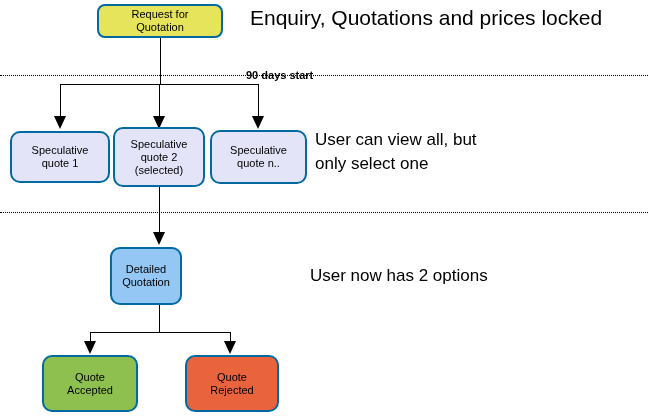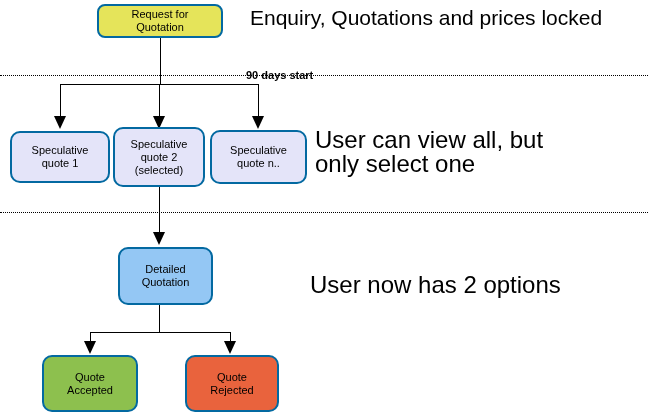--- a/index.html
+++ b/index.html
@@ -23,7 +23,7 @@
     line-height:16px; white-space:nowrap; background:transparent;
   }
   .annotation {
-    position:absolute; font-size:24px; line-height:24px;
+    position:absolute; font-size:17px; line-height:24px;
     white-space:pre-line;
   }
   .vline { position:absolute; width:1px; background:#000; }

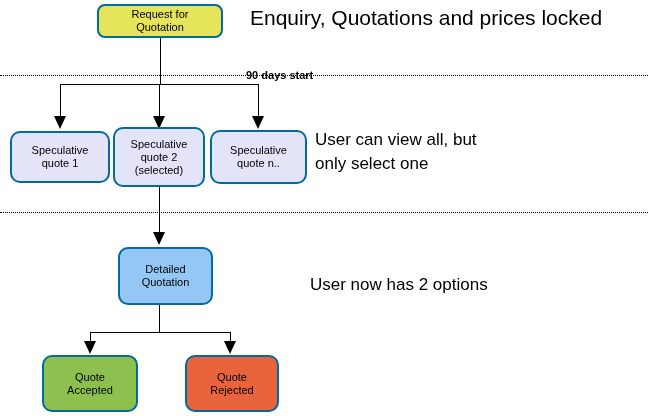--- a/index.html
+++ b/index.html
@@ -38,7 +38,7 @@
   #n-spec1    { left:10px;  top:131px; width:100px; height:52px; }
   #n-spec2    { left:113px; top:127px; width:92px;  height:60px; }
   #n-specn    { left:210px; top:130px; width:97px;  height:54px; }
-  #n-detail   { left:118px; top:247px; width:95px;  height:58px;text-align:center; }
+  #n-detail   { left:110px; top:247px; width:72px;  height:58px;text-align:center; }
   #n-accept   { left:42px;  top:355px; width:96px;  height:57px; }
   #n-reject   { left:185px; top:355px; width:94px;  height:57px; }
 </style>

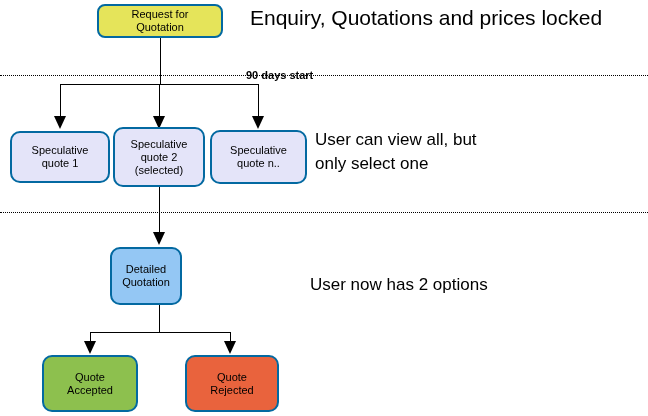--- a/index.html
+++ b/index.html
@@ -110,7 +110,7 @@
   <div class="annotation" style="left:234px; top:6px; font-size:21px;margin-left:16px;">Enquiry, Quotations and prices locked</div>
   <div class="annotation" style="left:315px; top:128px;">User can view all, but
 only select one</div>
-  <div class="annotation" style="left:310px; top:273px;">User now has 2 options</div>
+  <div class="annotation" style="left:310px; top:264px;">User now has 2 options</div>
 
 </div>
 

